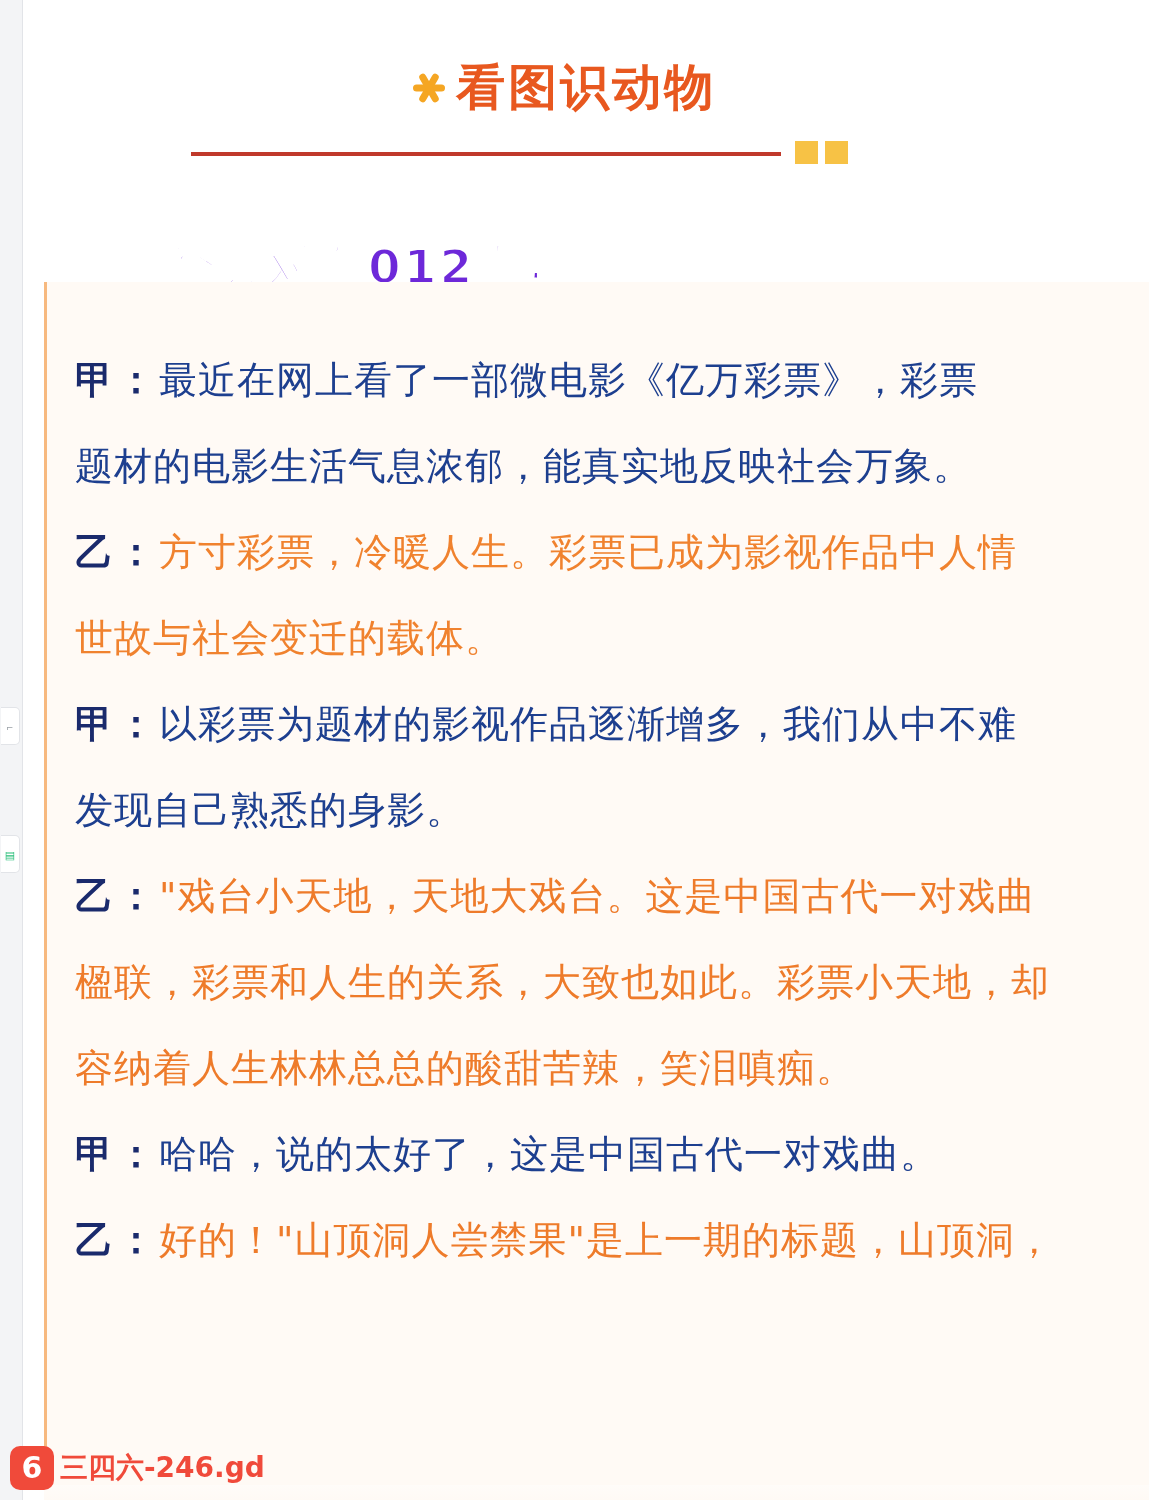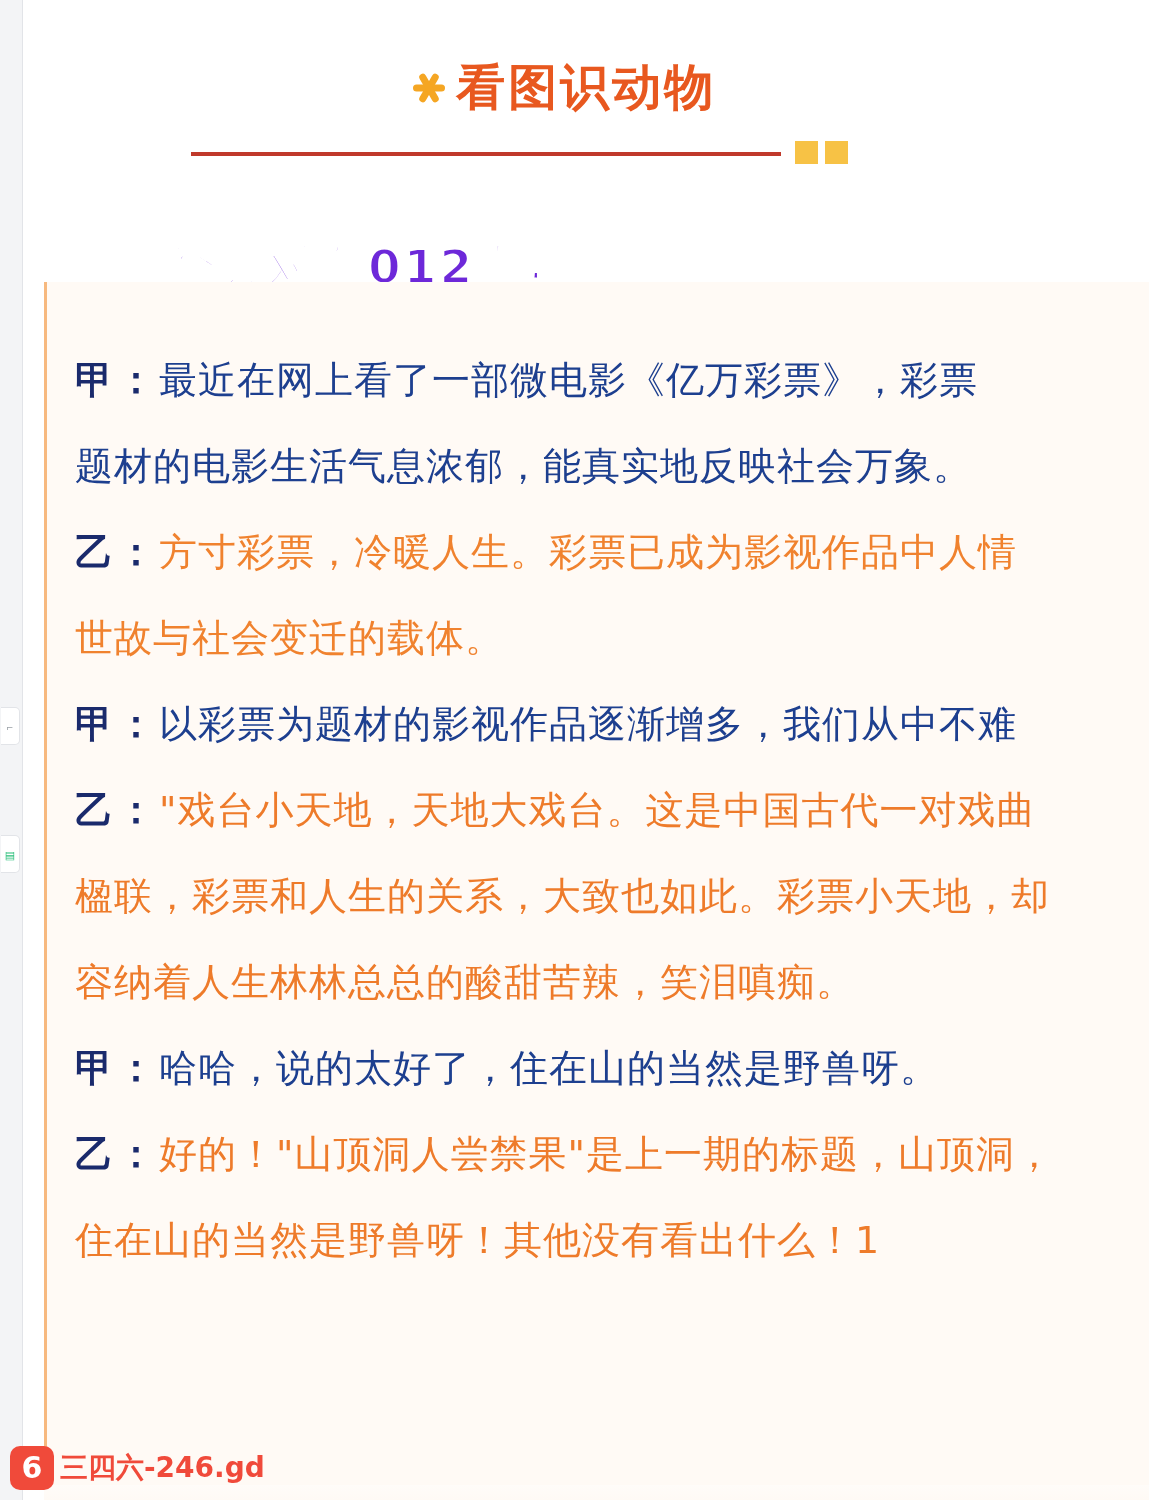--- a/index.html
+++ b/index.html
@@ -248,6 +248,9 @@
     <div class="line">
       <span class="speaker sp-a">甲：</span><span class="txt-a">以彩票为题材的影视作品逐渐增多，我们从中不难</span>
     </div>
+    <div class="line">
+      <span class="txt-a">发现自己熟悉的身影。</span>
+    </div>
 
     <div class="line">
       <span class="speaker sp-b">乙：</span><span class="txt-b2">"戏台小天地，天地大戏台。这是中国古代一对戏曲</span>

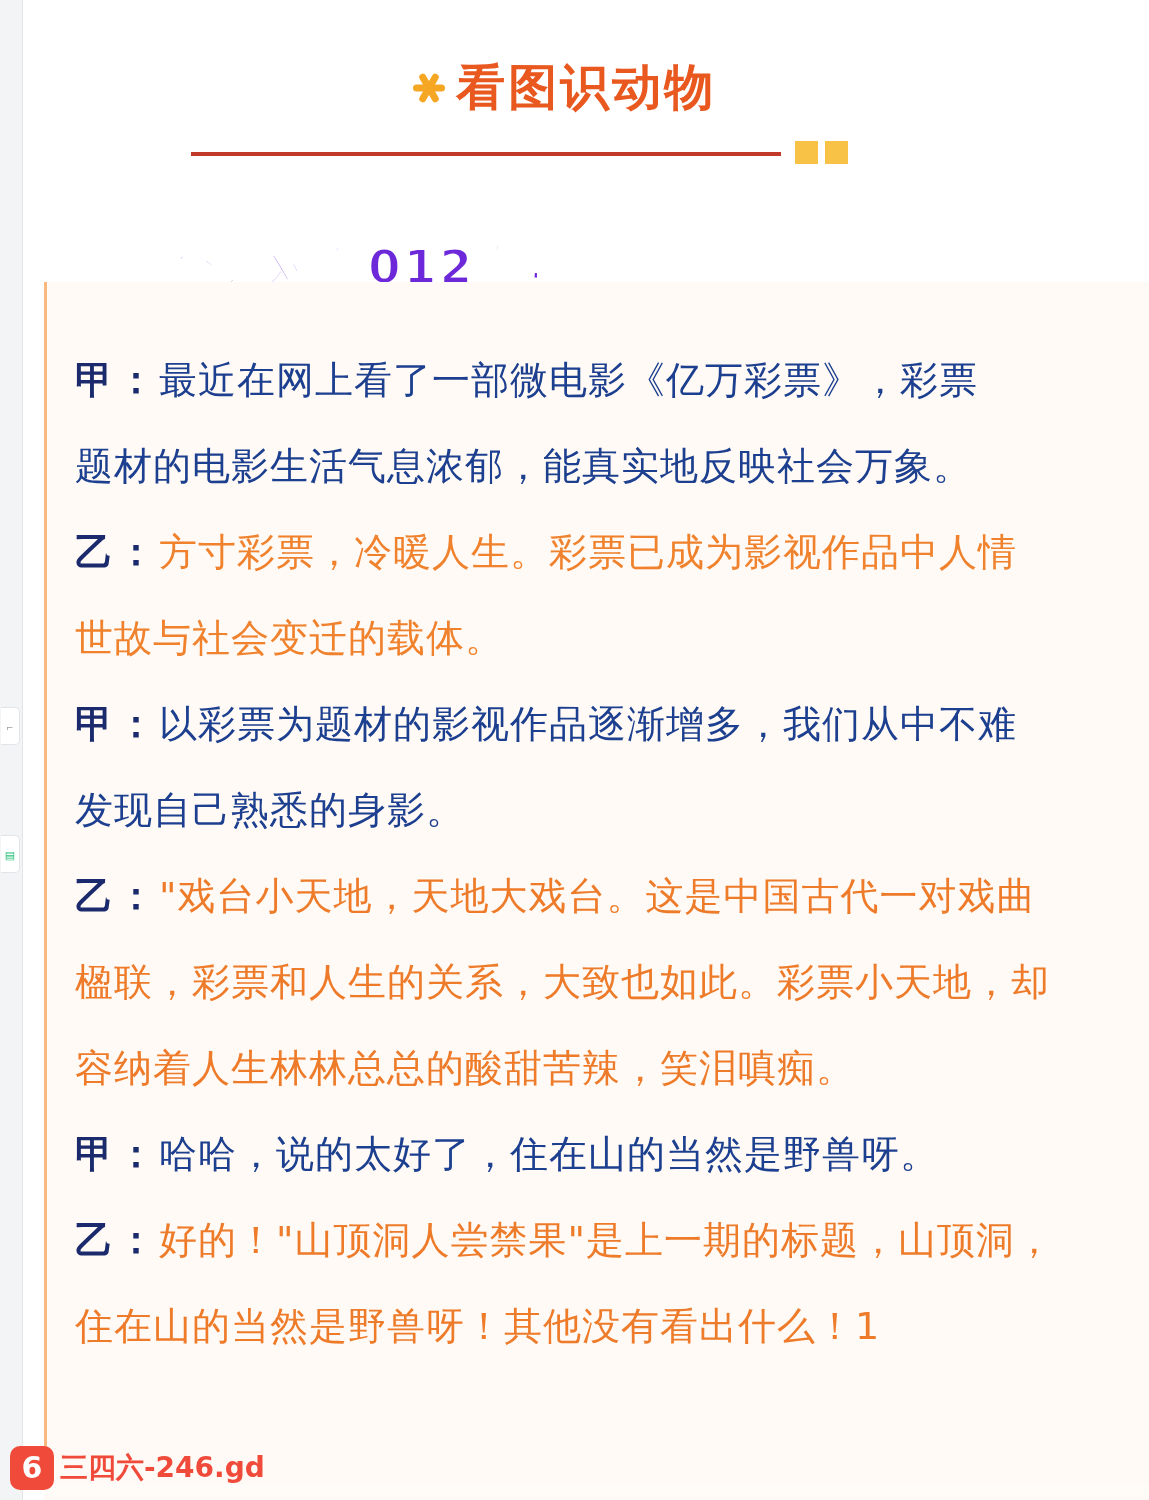--- a/index.html
+++ b/index.html
@@ -263,7 +263,7 @@
     </div>
 
     <div class="line">
-      <span class="speaker sp-a">甲：</span><span class="txt-a">哈哈，说的太好了，住在山的当然是野兽呀。</span>
+      <span class="speaker sp-a">甲：</span><span class="txt-a">哈哈，说的太好了，这是中国古代一对戏曲。</span>
     </div>
 
     <div class="line">

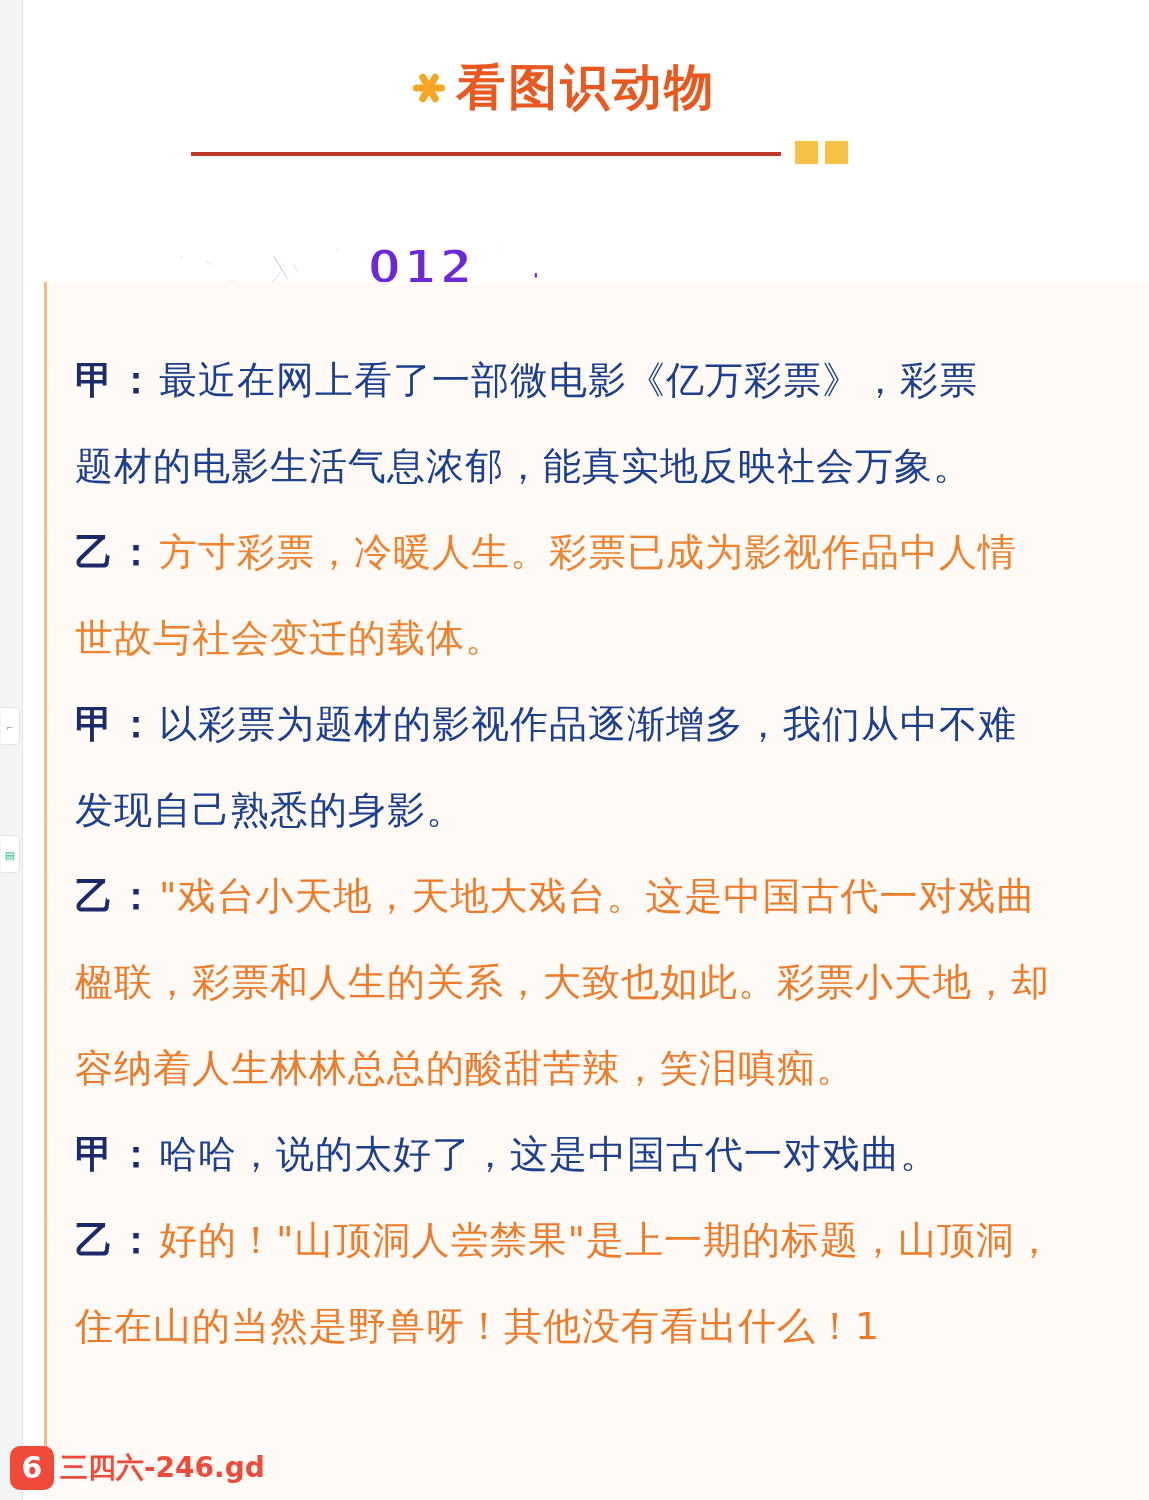--- a/index.html
+++ b/index.html
@@ -269,9 +269,6 @@
     <div class="line">
       <span class="speaker sp-b">乙：</span><span class="txt-b2">好的！"山顶洞人尝禁果"是上一期的标题，山顶洞，</span>
     </div>
-    <div class="line">
-      <span class="txt-b2">住在山的当然是野兽呀！其他没有看出什么！1</span>
-    </div>
 
 
   </div>

